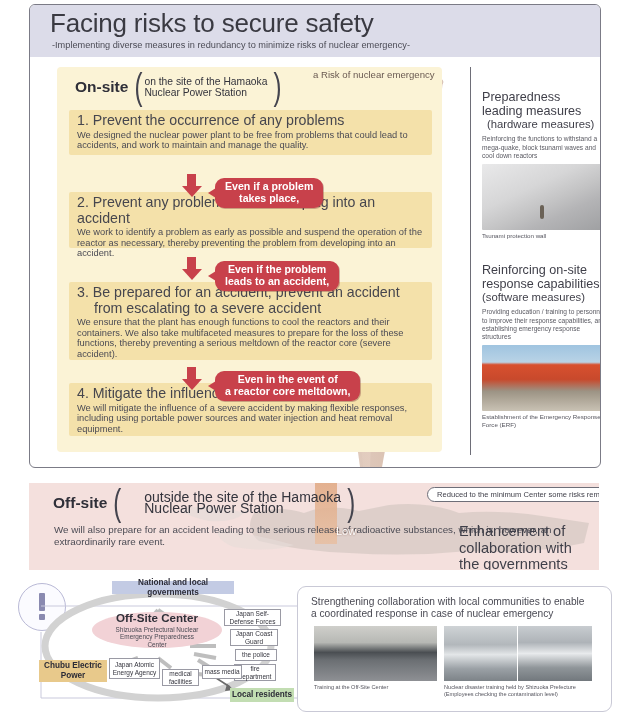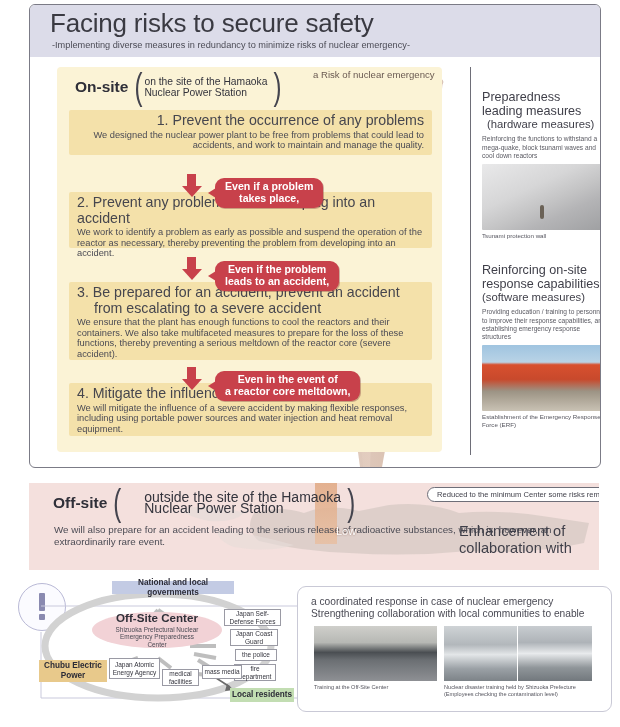--- a/index.html
+++ b/index.html
@@ -139,7 +139,7 @@
     <span class="paren">)</span>
   </div>
 
-  <div class="step" style="top:105px;height:45px;text-align:right;">
+  <div class="step" style="top:105px;height:45px;">
     <h3>1. Prevent the occurrence of any problems</h3>
     <p>We designed the nuclear power plant to be free from problems that could lead to accidents, and work to maintain and manage the quality.</p>
   </div>

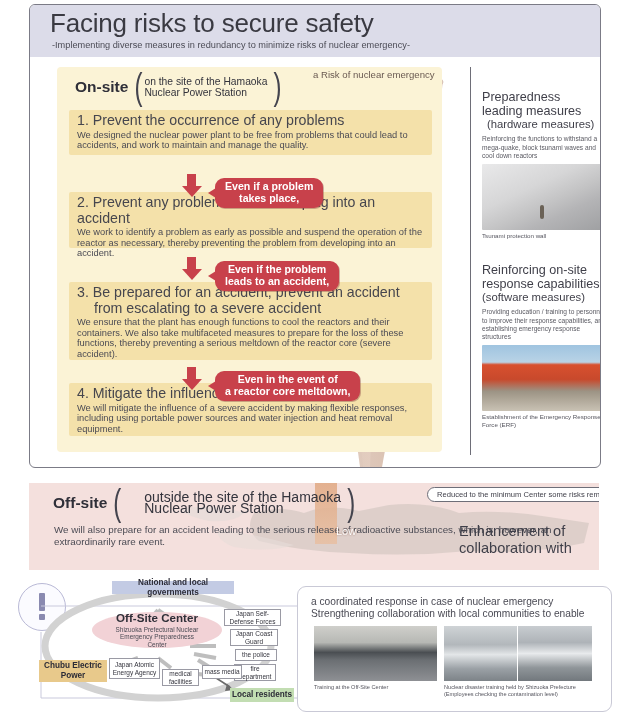--- a/index.html
+++ b/index.html
@@ -237,6 +237,7 @@
   <div id="enh">
     <span style="display:block">Enhancement of</span>
     <span style="display:block">collaboration with</span>
+    <span style="display:block">the governments</span>
   </div>
 </div>
 

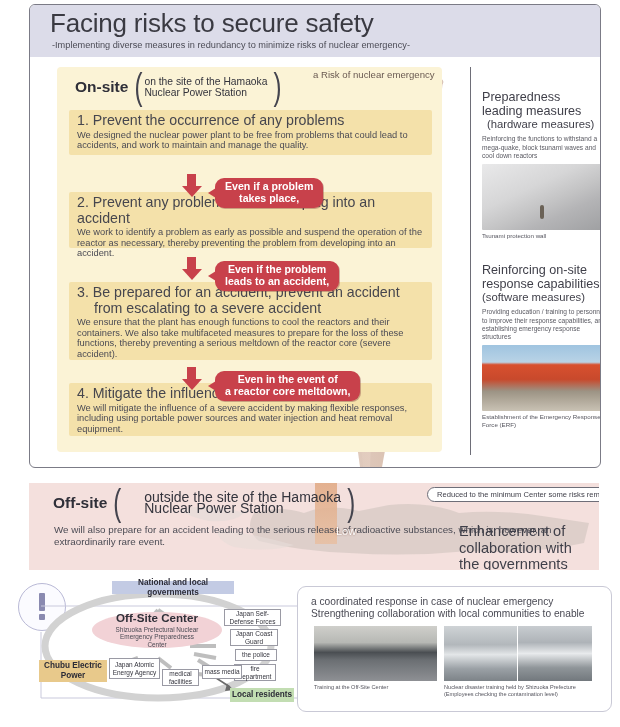--- a/index.html
+++ b/index.html
@@ -290,8 +290,8 @@
 
   <div id="rbox">
     <div class="lead">
+      <span style="display:block">Strengthening collaboration with local communities to enable</span>
       <span style="display:block">a coordinated response in case of nuclear emergency</span>
-      <span style="display:block">Strengthening collaboration with local communities to enable</span>
     </div>
     <div class="ph-train" style="position:absolute;left:16px;top:39px;width:123px;height:55px;"></div>
     <div class="pcap" style="left:16px;top:97px;width:130px;">Training at the Off-Site Center</div>

